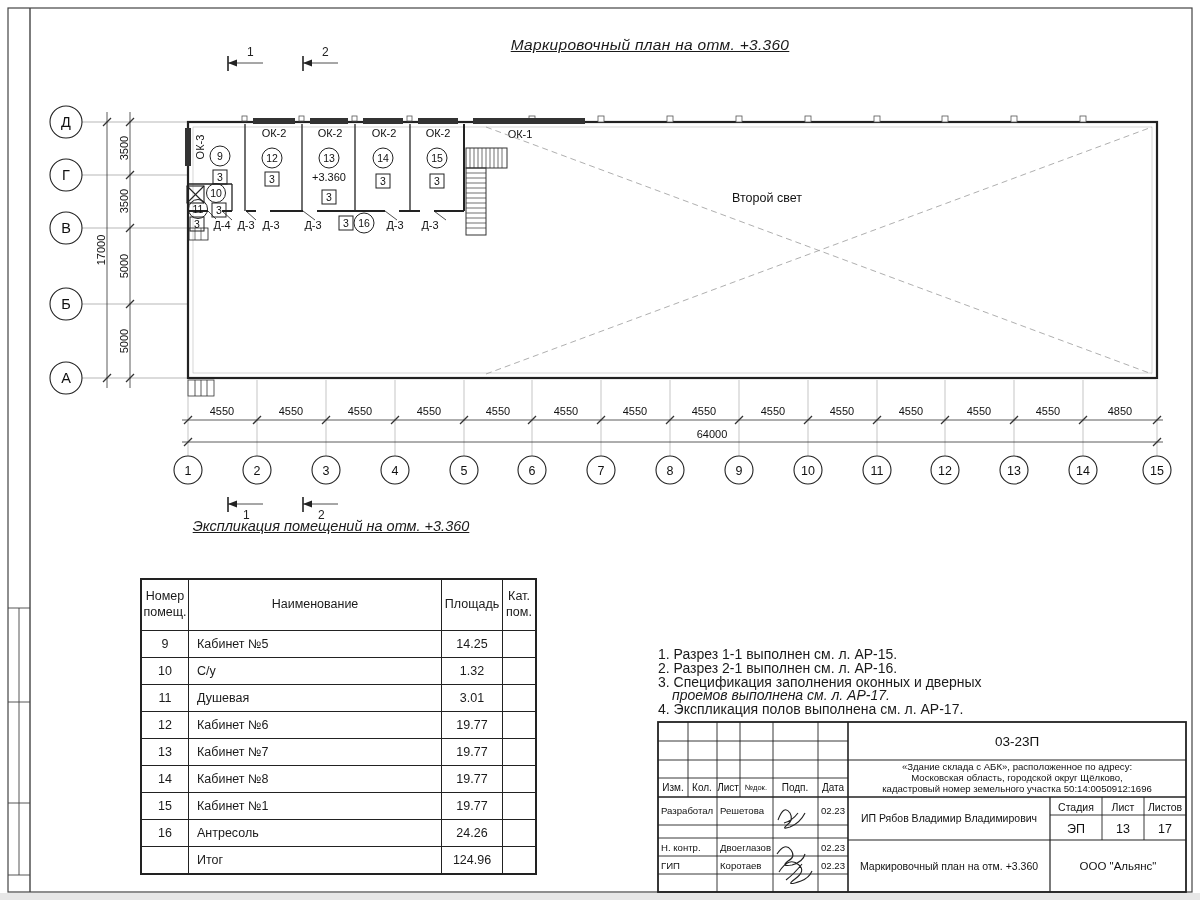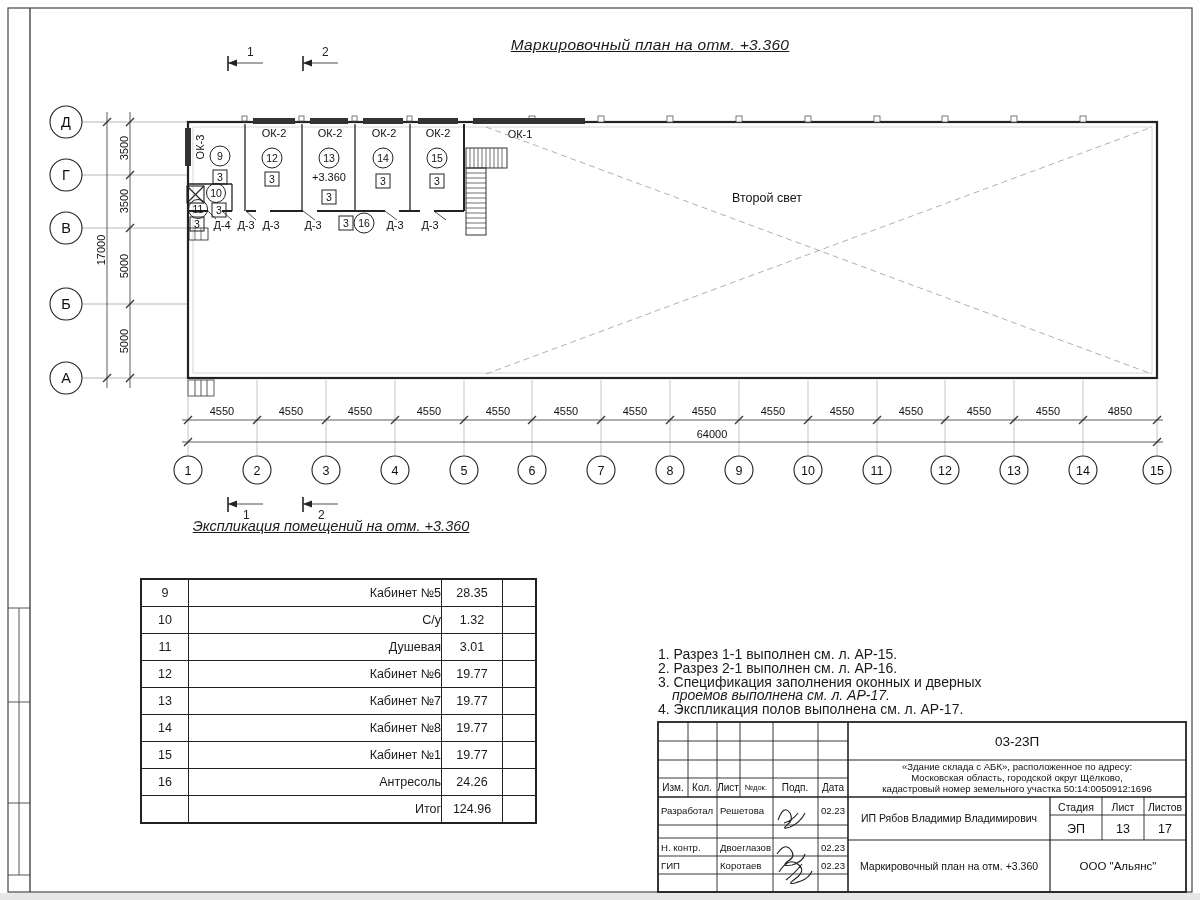--- a/index.html
+++ b/index.html
@@ -432,6 +432,18 @@
 
 <table class="expl">
   <tbody>
+        <tr>
+    <th class="c-num">
+      <span>Номер</span><br>
+      <span>помещ.</span>
+    </th>
+    <th class="c-name" style="text-align:center;padding-left:0!important;">Наименование</th>
+    <th class="c-area">Площадь</th>
+    <th class="c-cat">
+      <span>Кат.</span><br>
+      <span>пом.</span>
+    </th>
+  </tr>
   <tr>
     <td class="c-num">9</td>
     <td class="c-name">Кабинет №5</td>

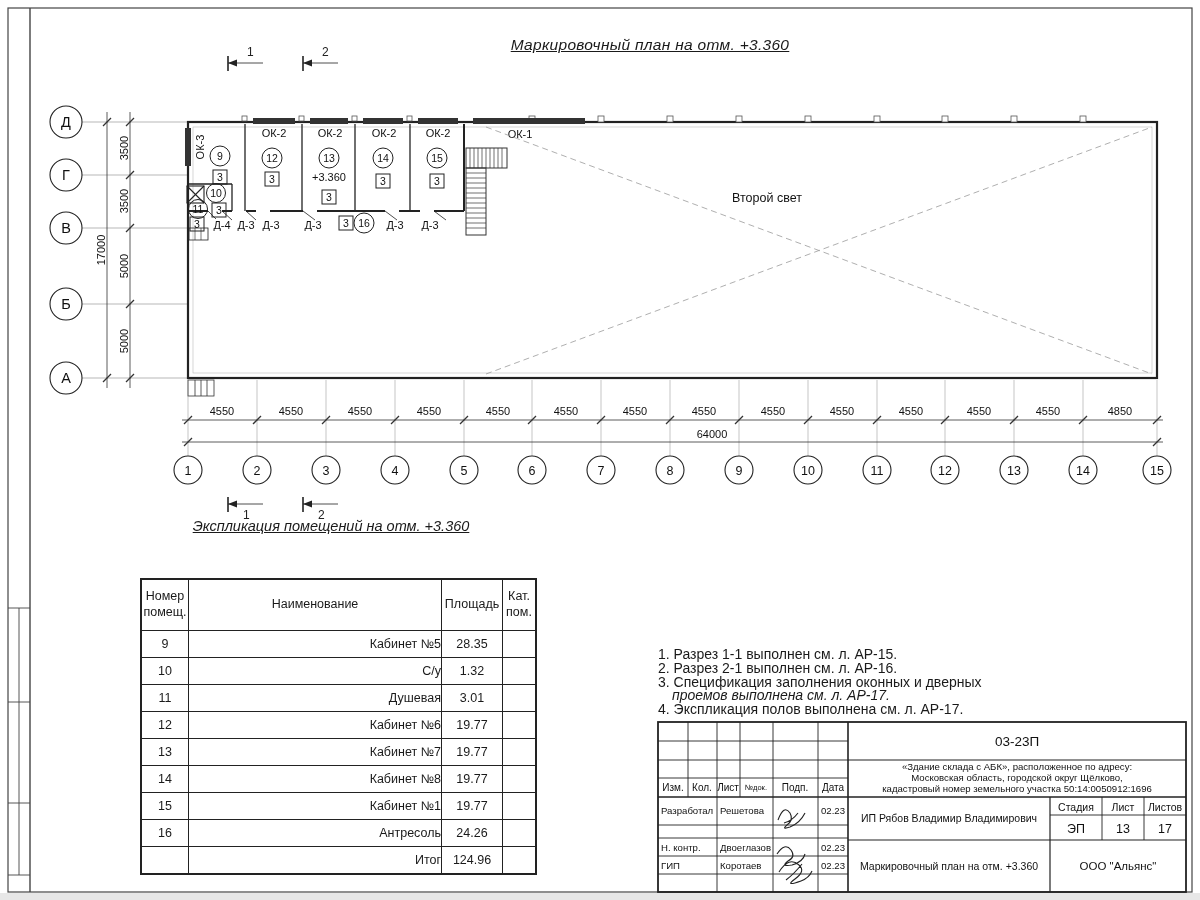--- a/index.html
+++ b/index.html
@@ -18,7 +18,7 @@
   table.expl th{height:50px;font-size:12.5px;line-height:1.25;}
   table.expl td{height:26px;}
   .c-num{width:46px;text-align:center;}
-  .c-name{width:244px;text-align:right;padding-left:8px!important;}
+  .c-name{width:244px;text-align:left;padding-left:8px!important;}
   .c-area{width:60px;text-align:center;}
   .c-cat{width:32px;text-align:center;}
   .notes{left:658px;top:648px;font-size:14px;line-height:13.8px;}

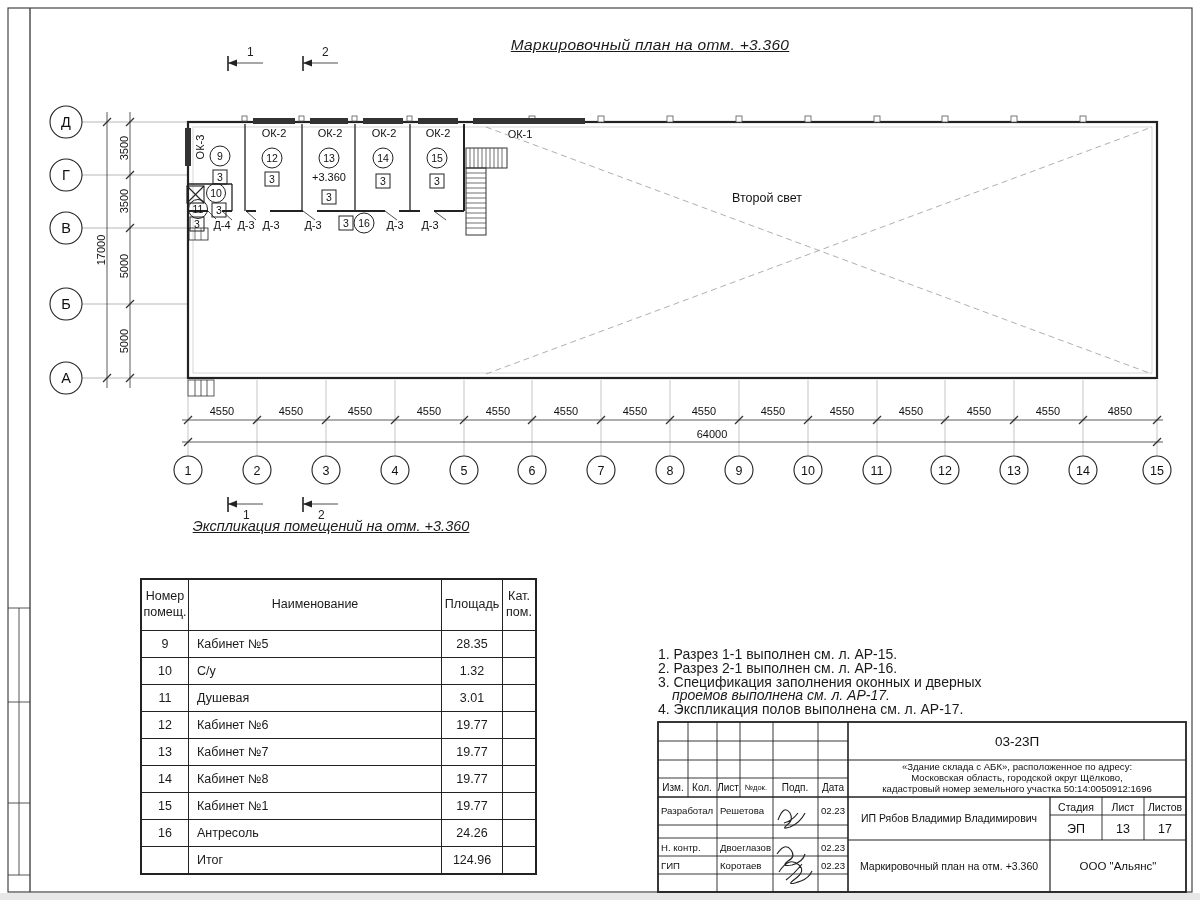--- a/index.html
+++ b/index.html
@@ -447,7 +447,7 @@
   <tr>
     <td class="c-num">9</td>
     <td class="c-name">Кабинет №5</td>
-    <td class="c-area">28.35</td>
+    <td class="c-area">14.25</td>
     <td class="c-cat"></td>
   </tr>
   <tr>

